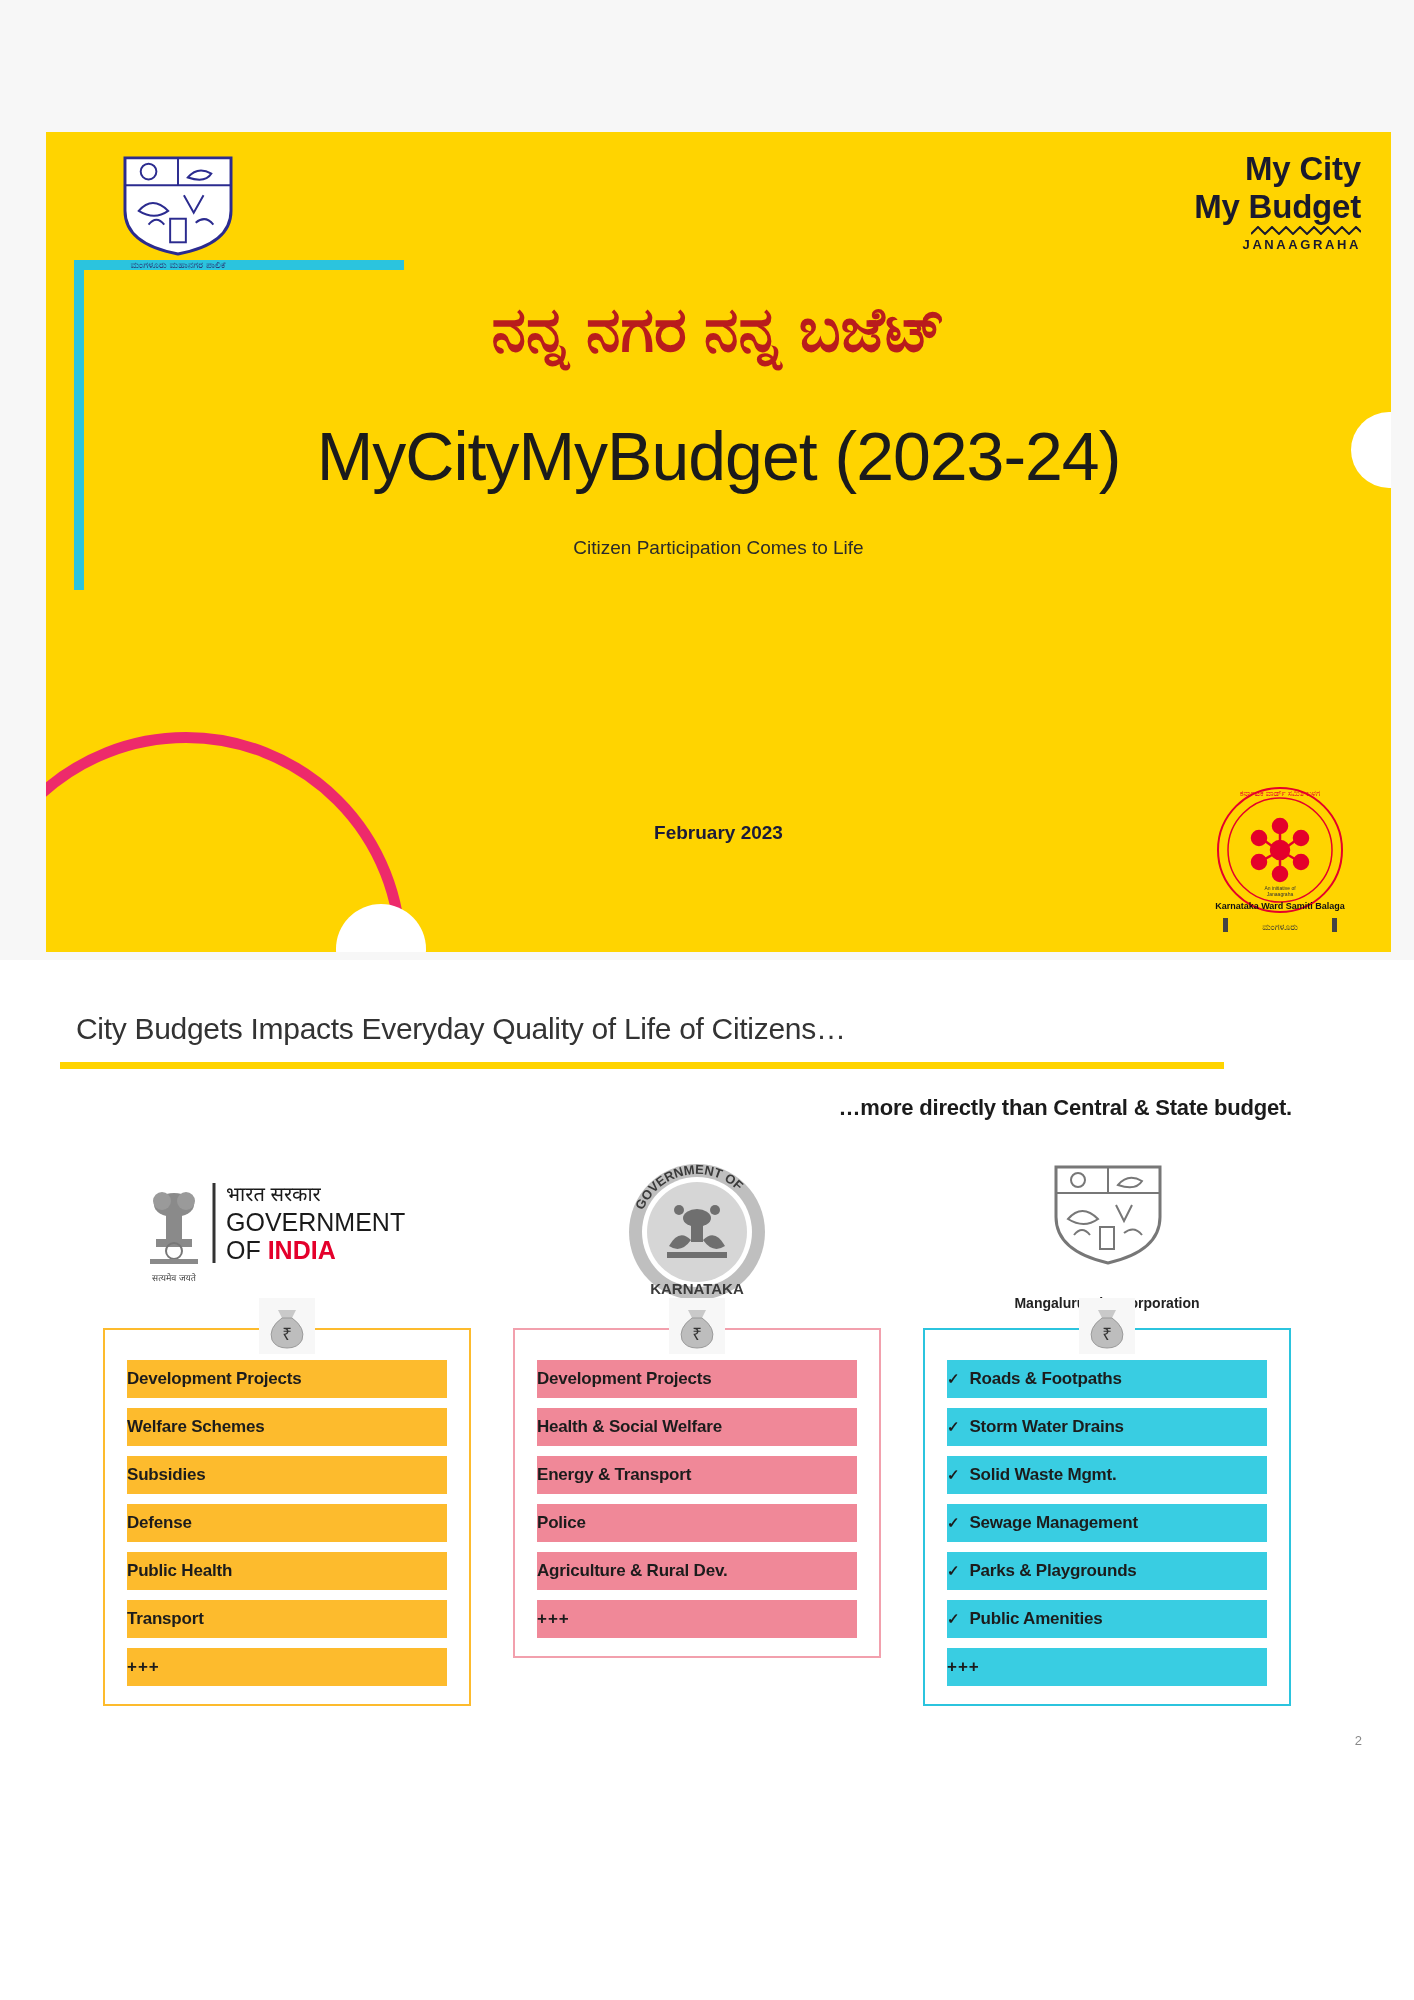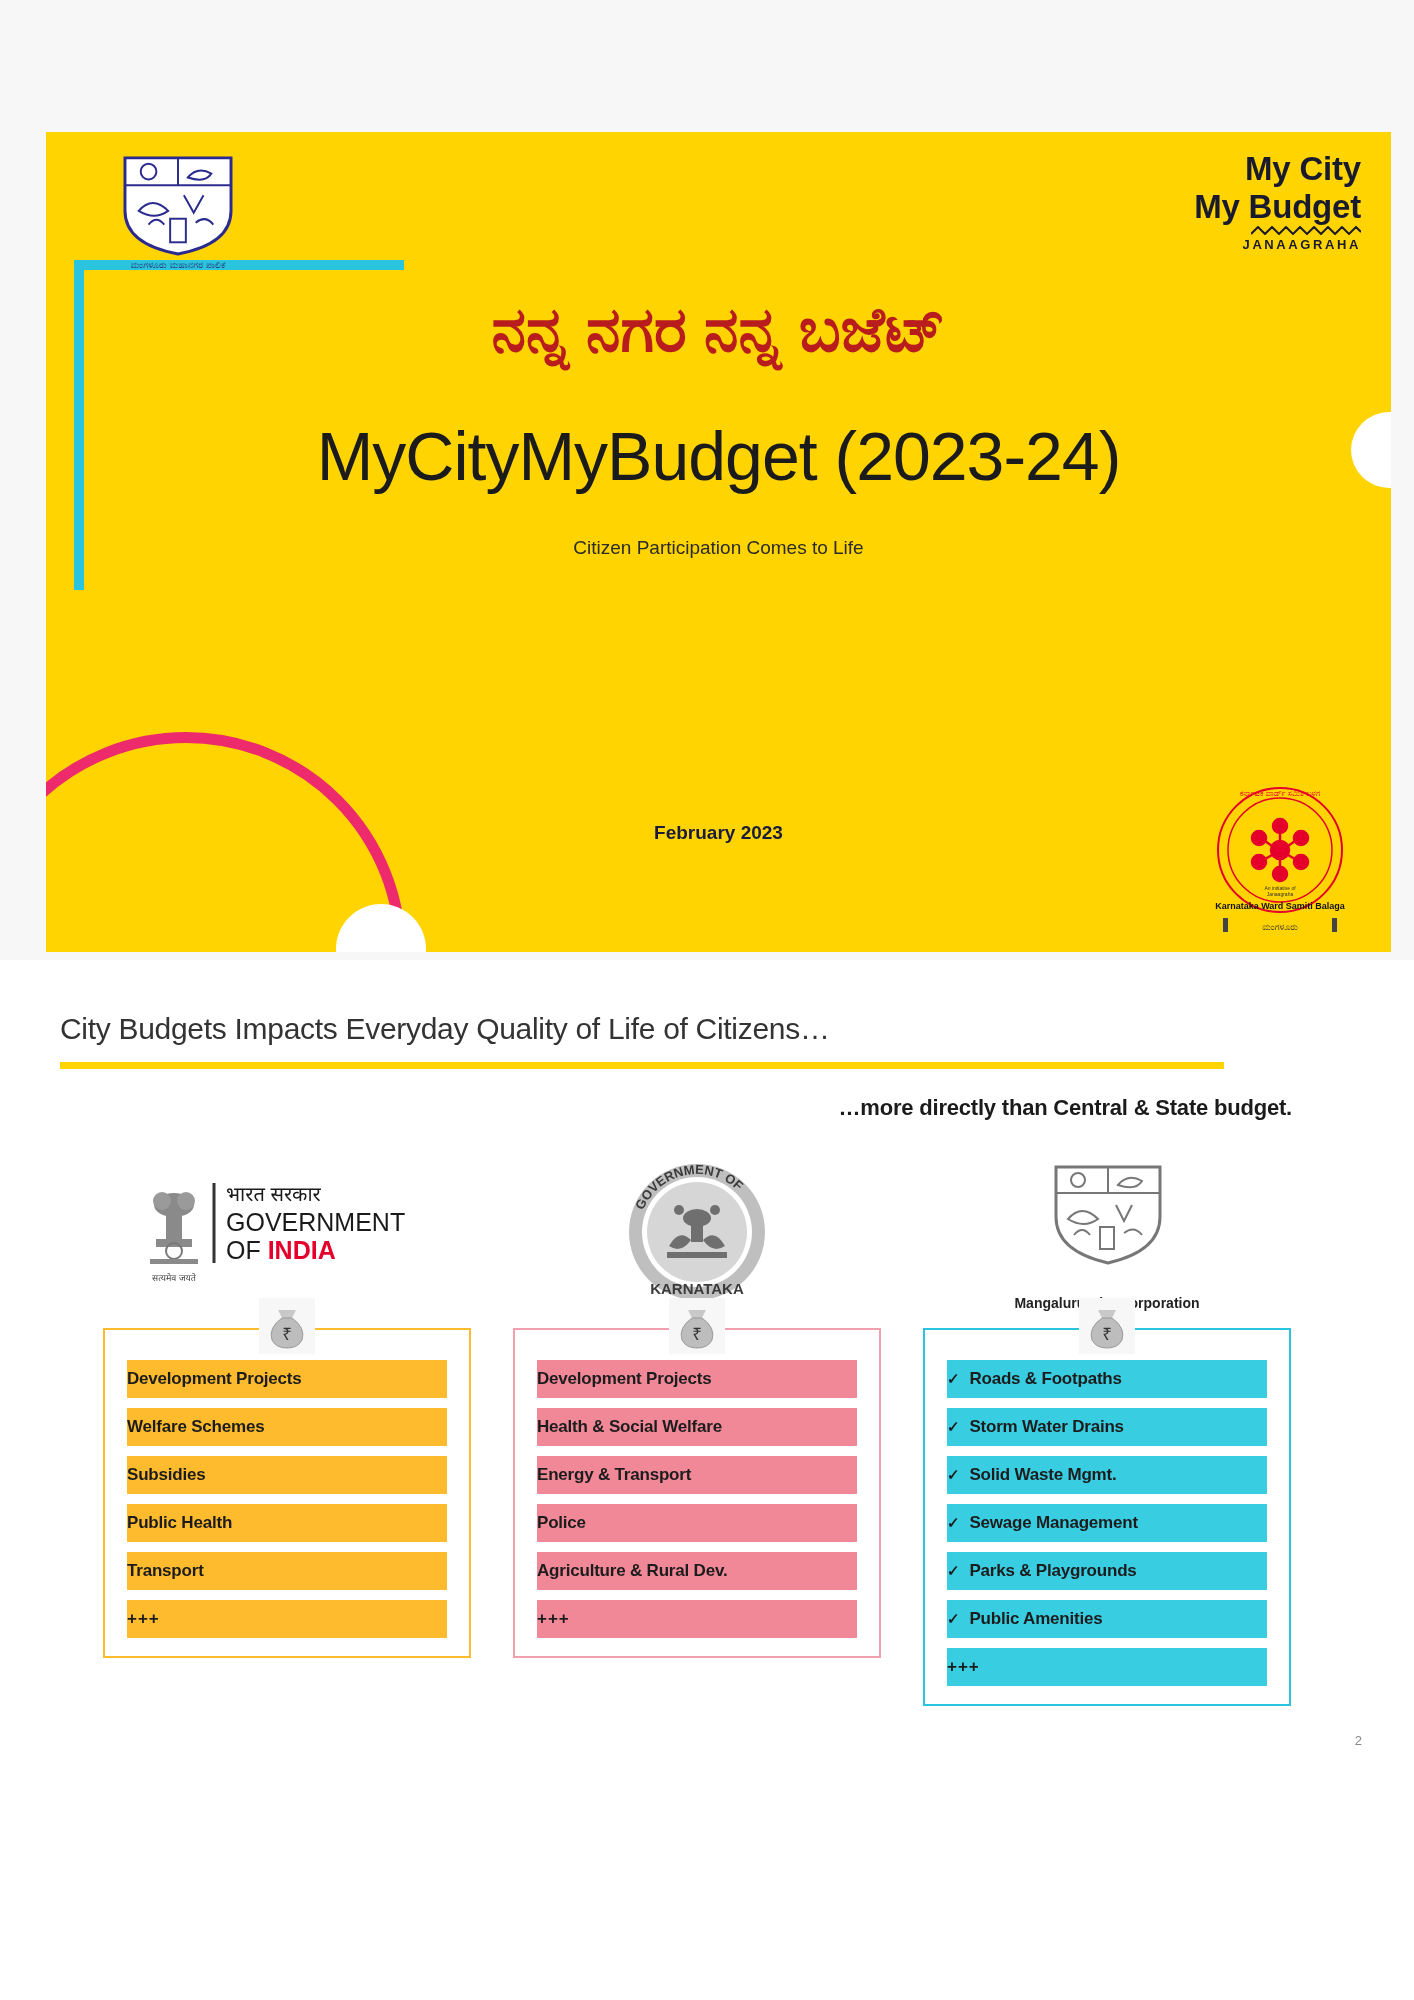--- a/index.html
+++ b/index.html
@@ -167,6 +167,7 @@
     color: #333;
     padding-top: 52px;
     letter-spacing: -0.3px;
+    margin-left: 16px;
   }
   .s2-rule {
     height: 7px;

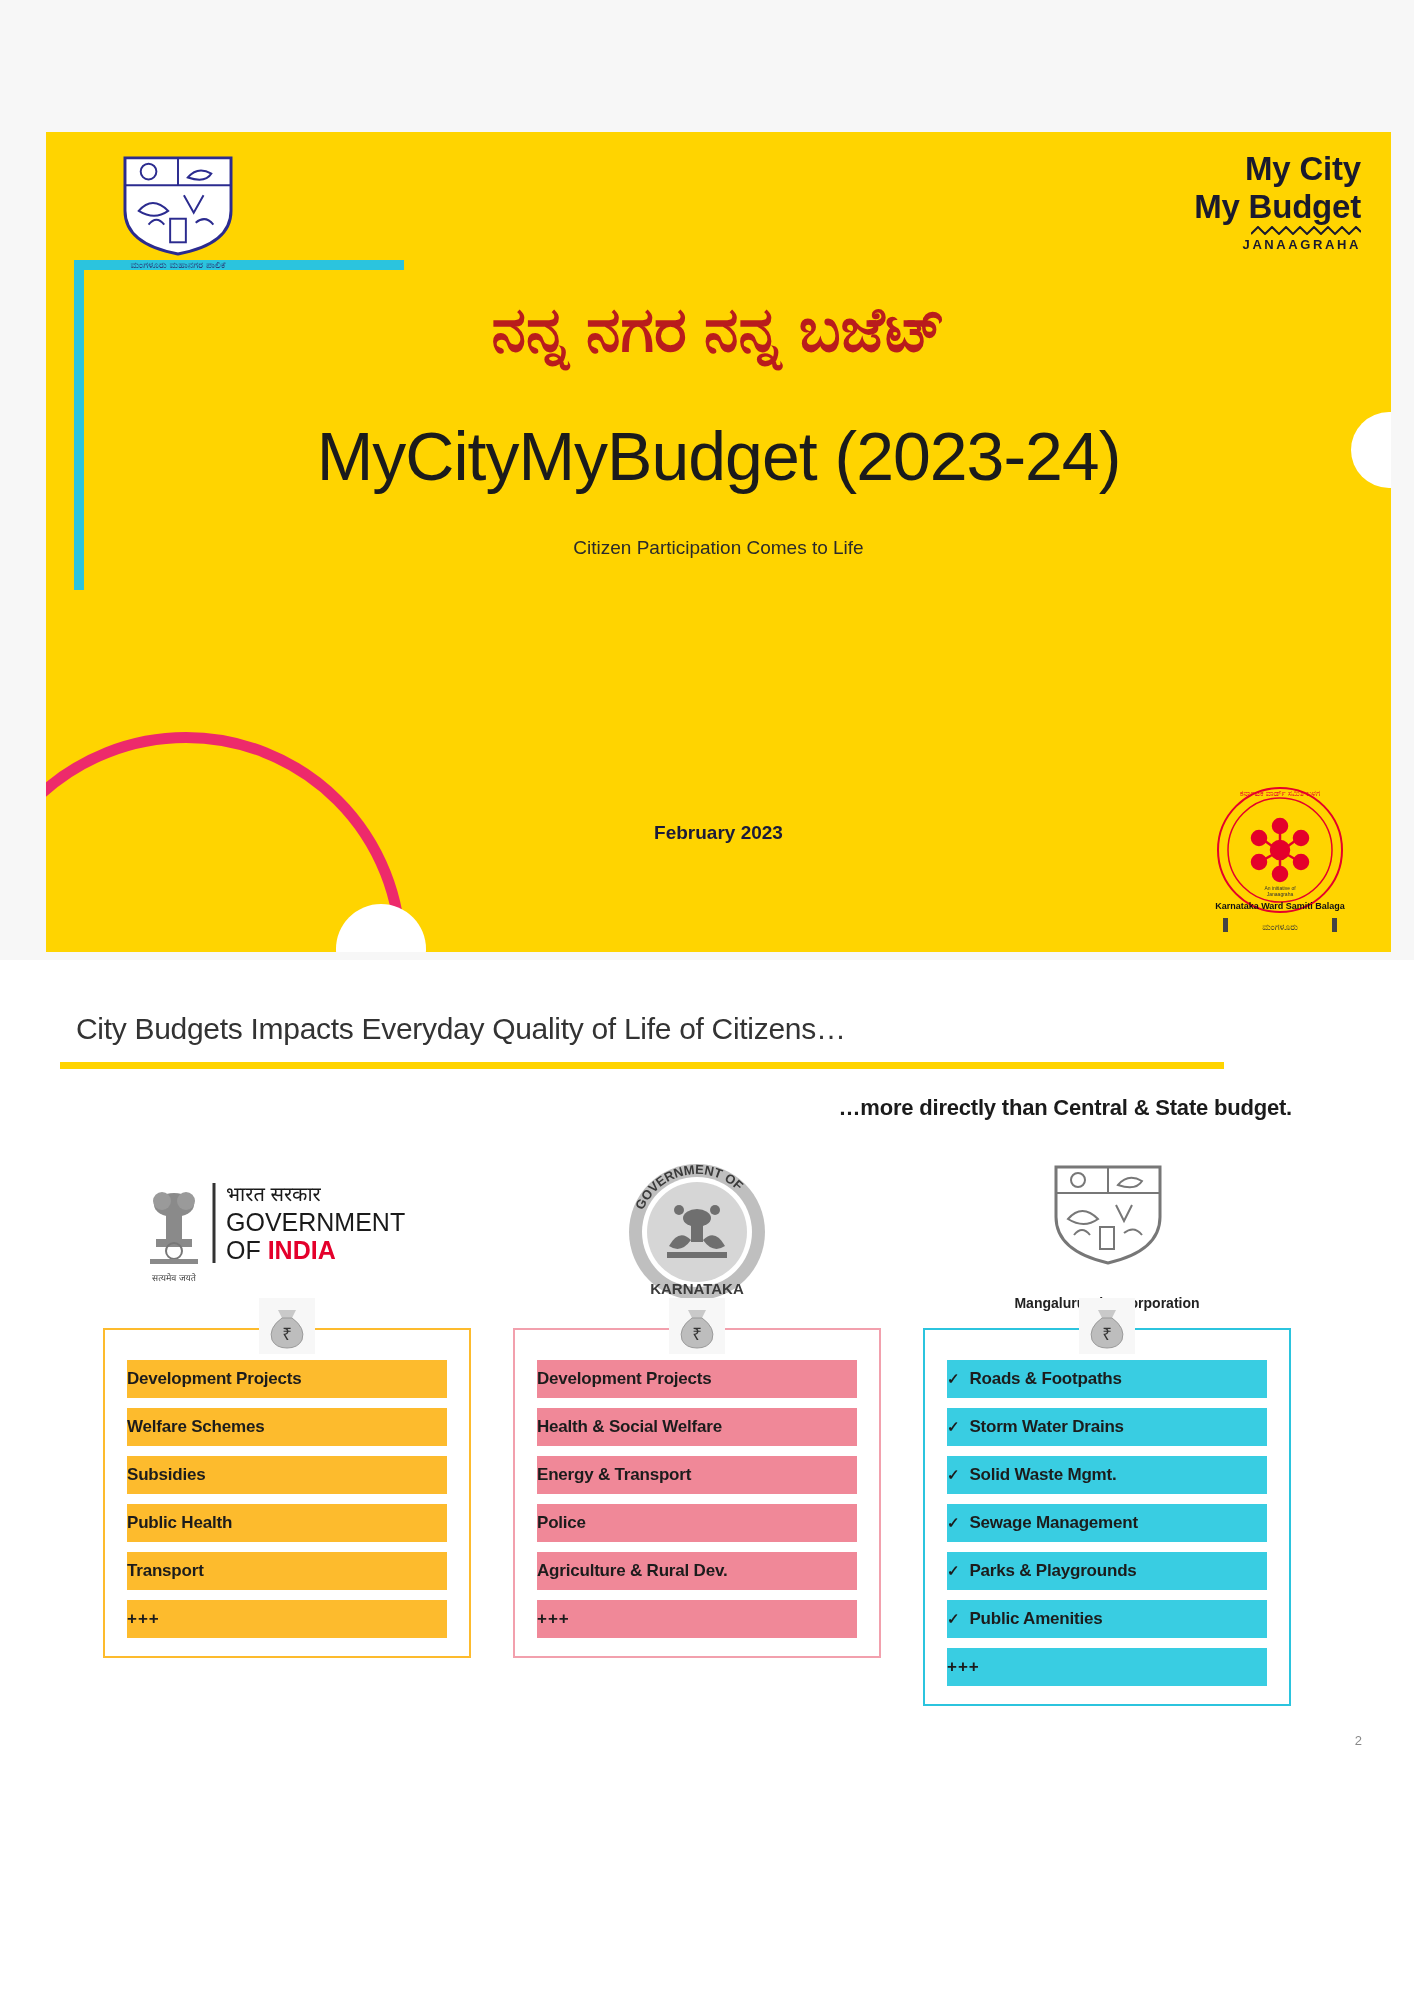--- a/index.html
+++ b/index.html
@@ -371,6 +371,7 @@
         <div class="row amber">Development Projects</div>
         <div class="row amber">Welfare Schemes</div>
         <div class="row amber">Subsidies</div>
+        <div class="row amber">Defense</div>
         <div class="row amber">Public Health</div>
         <div class="row amber">Transport</div>
         <div class="row amber plus">+++</div>

